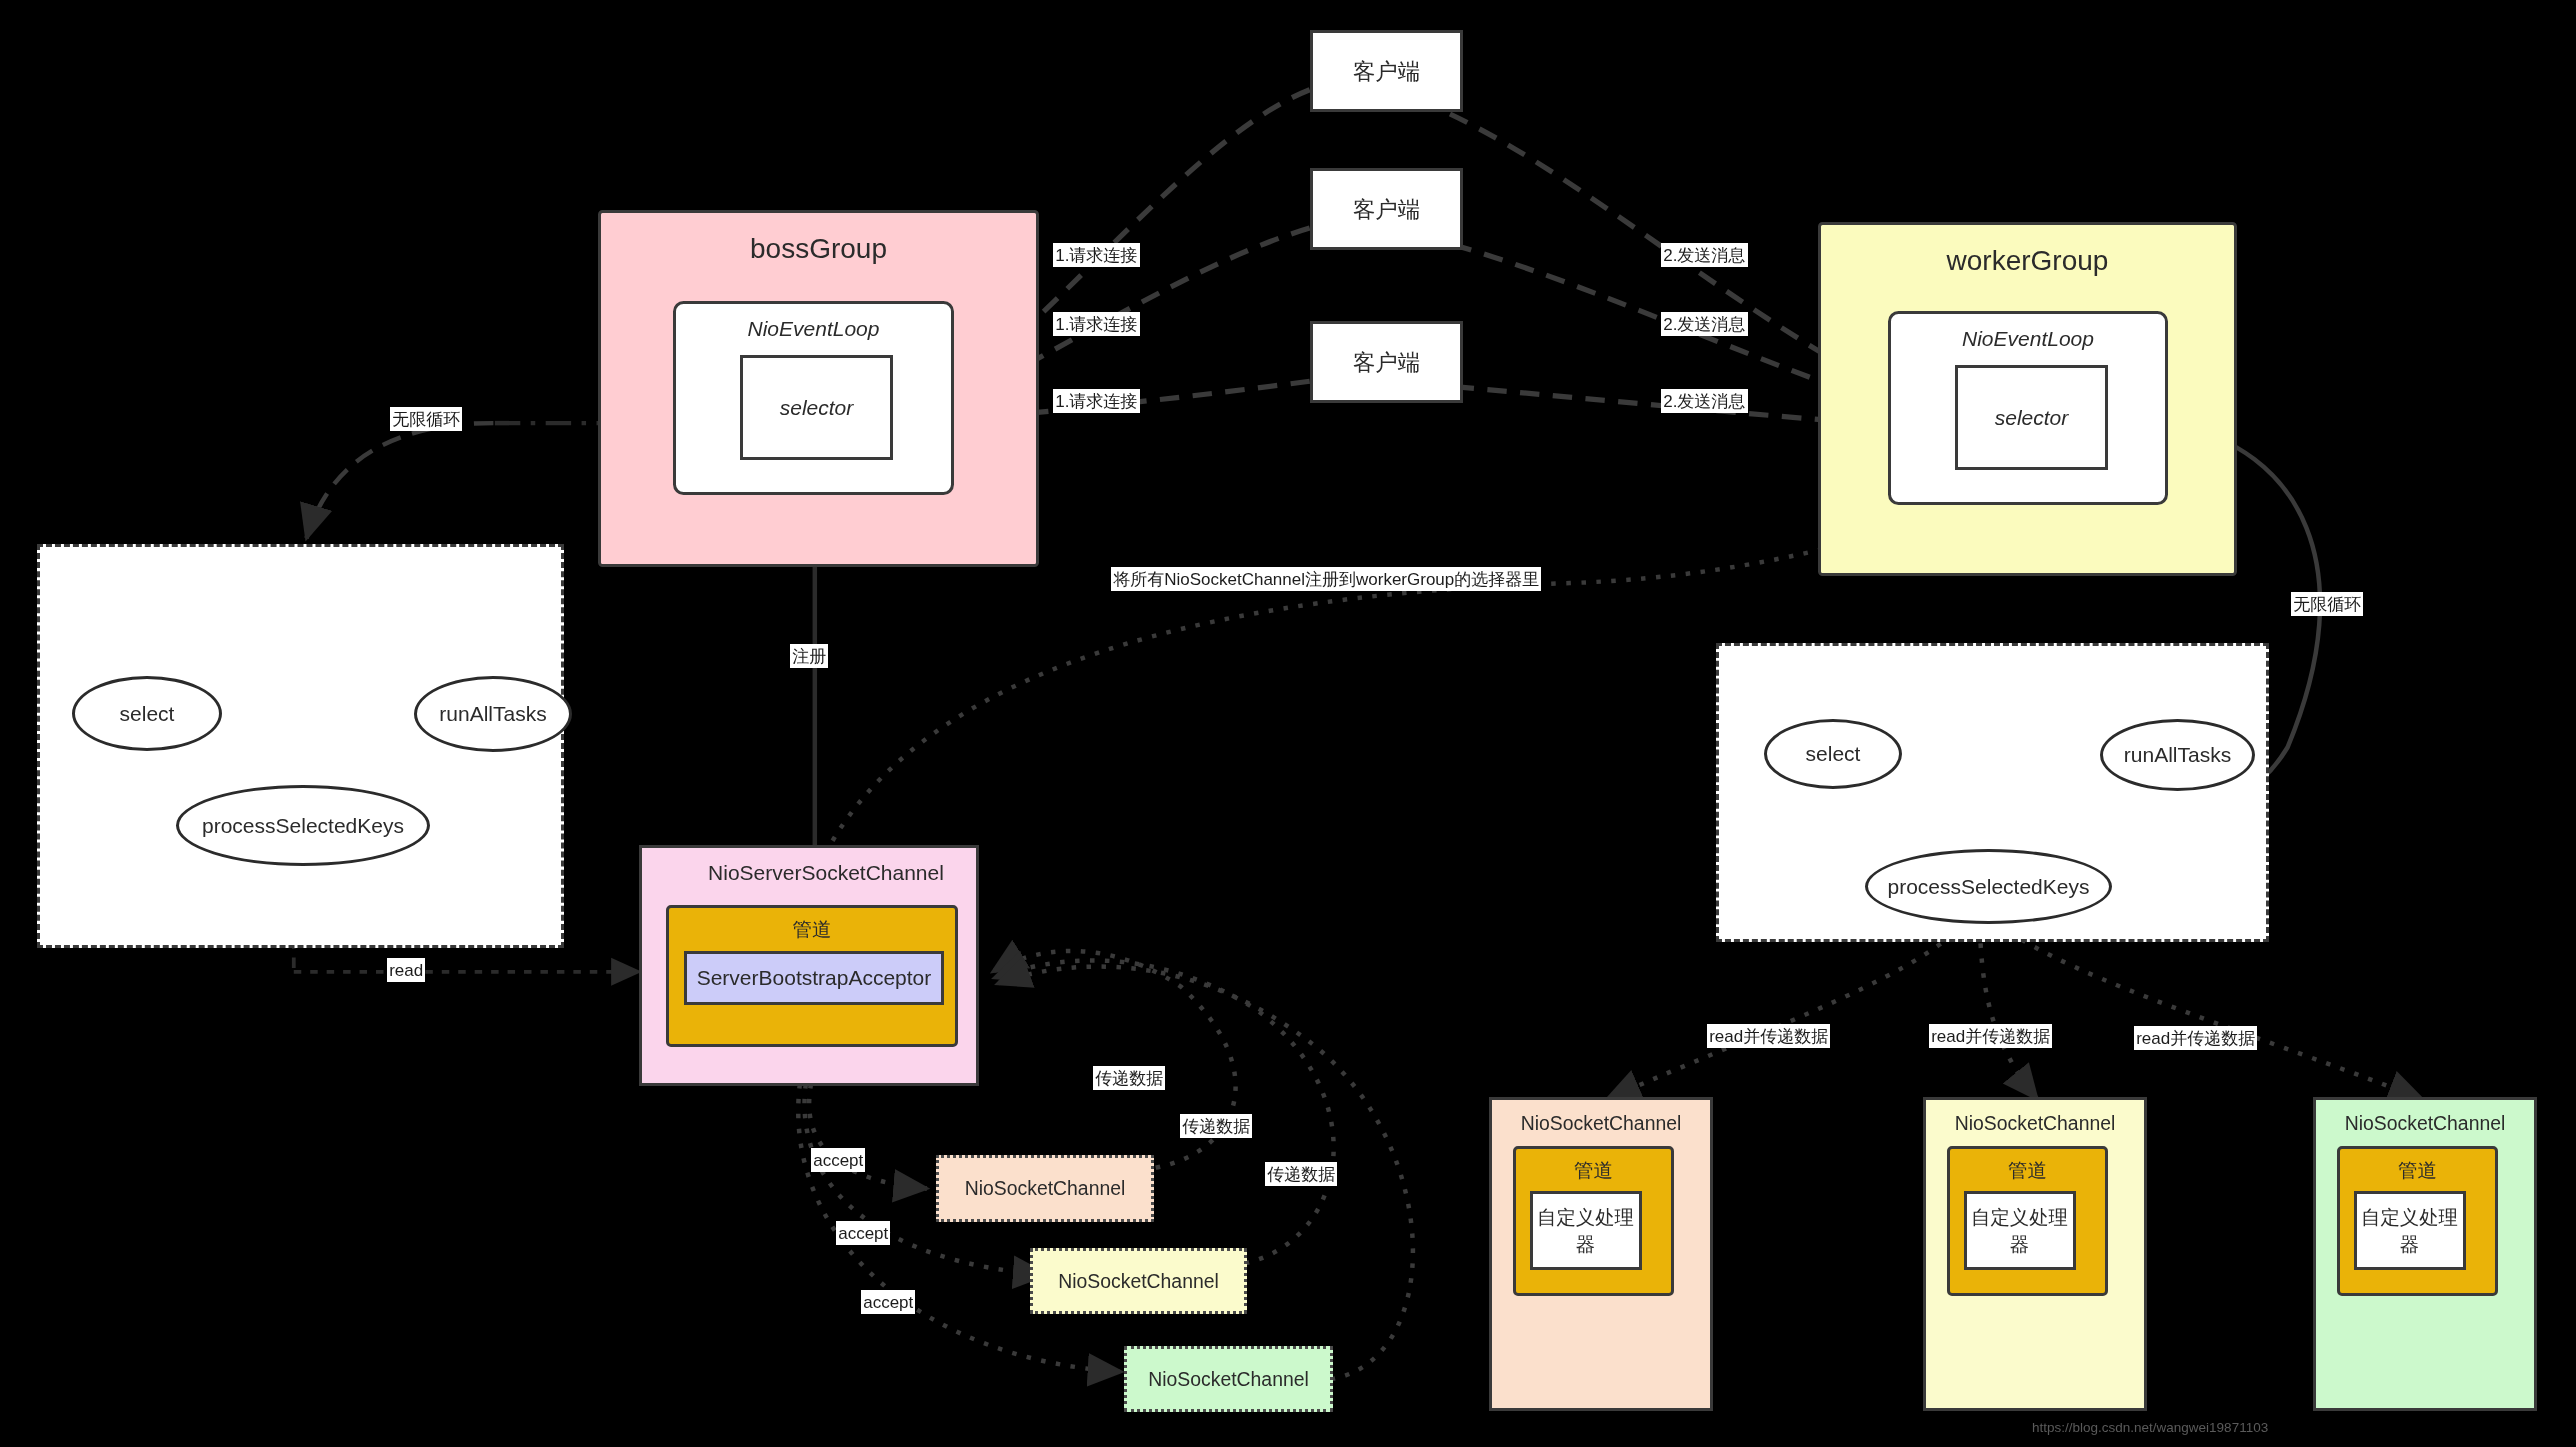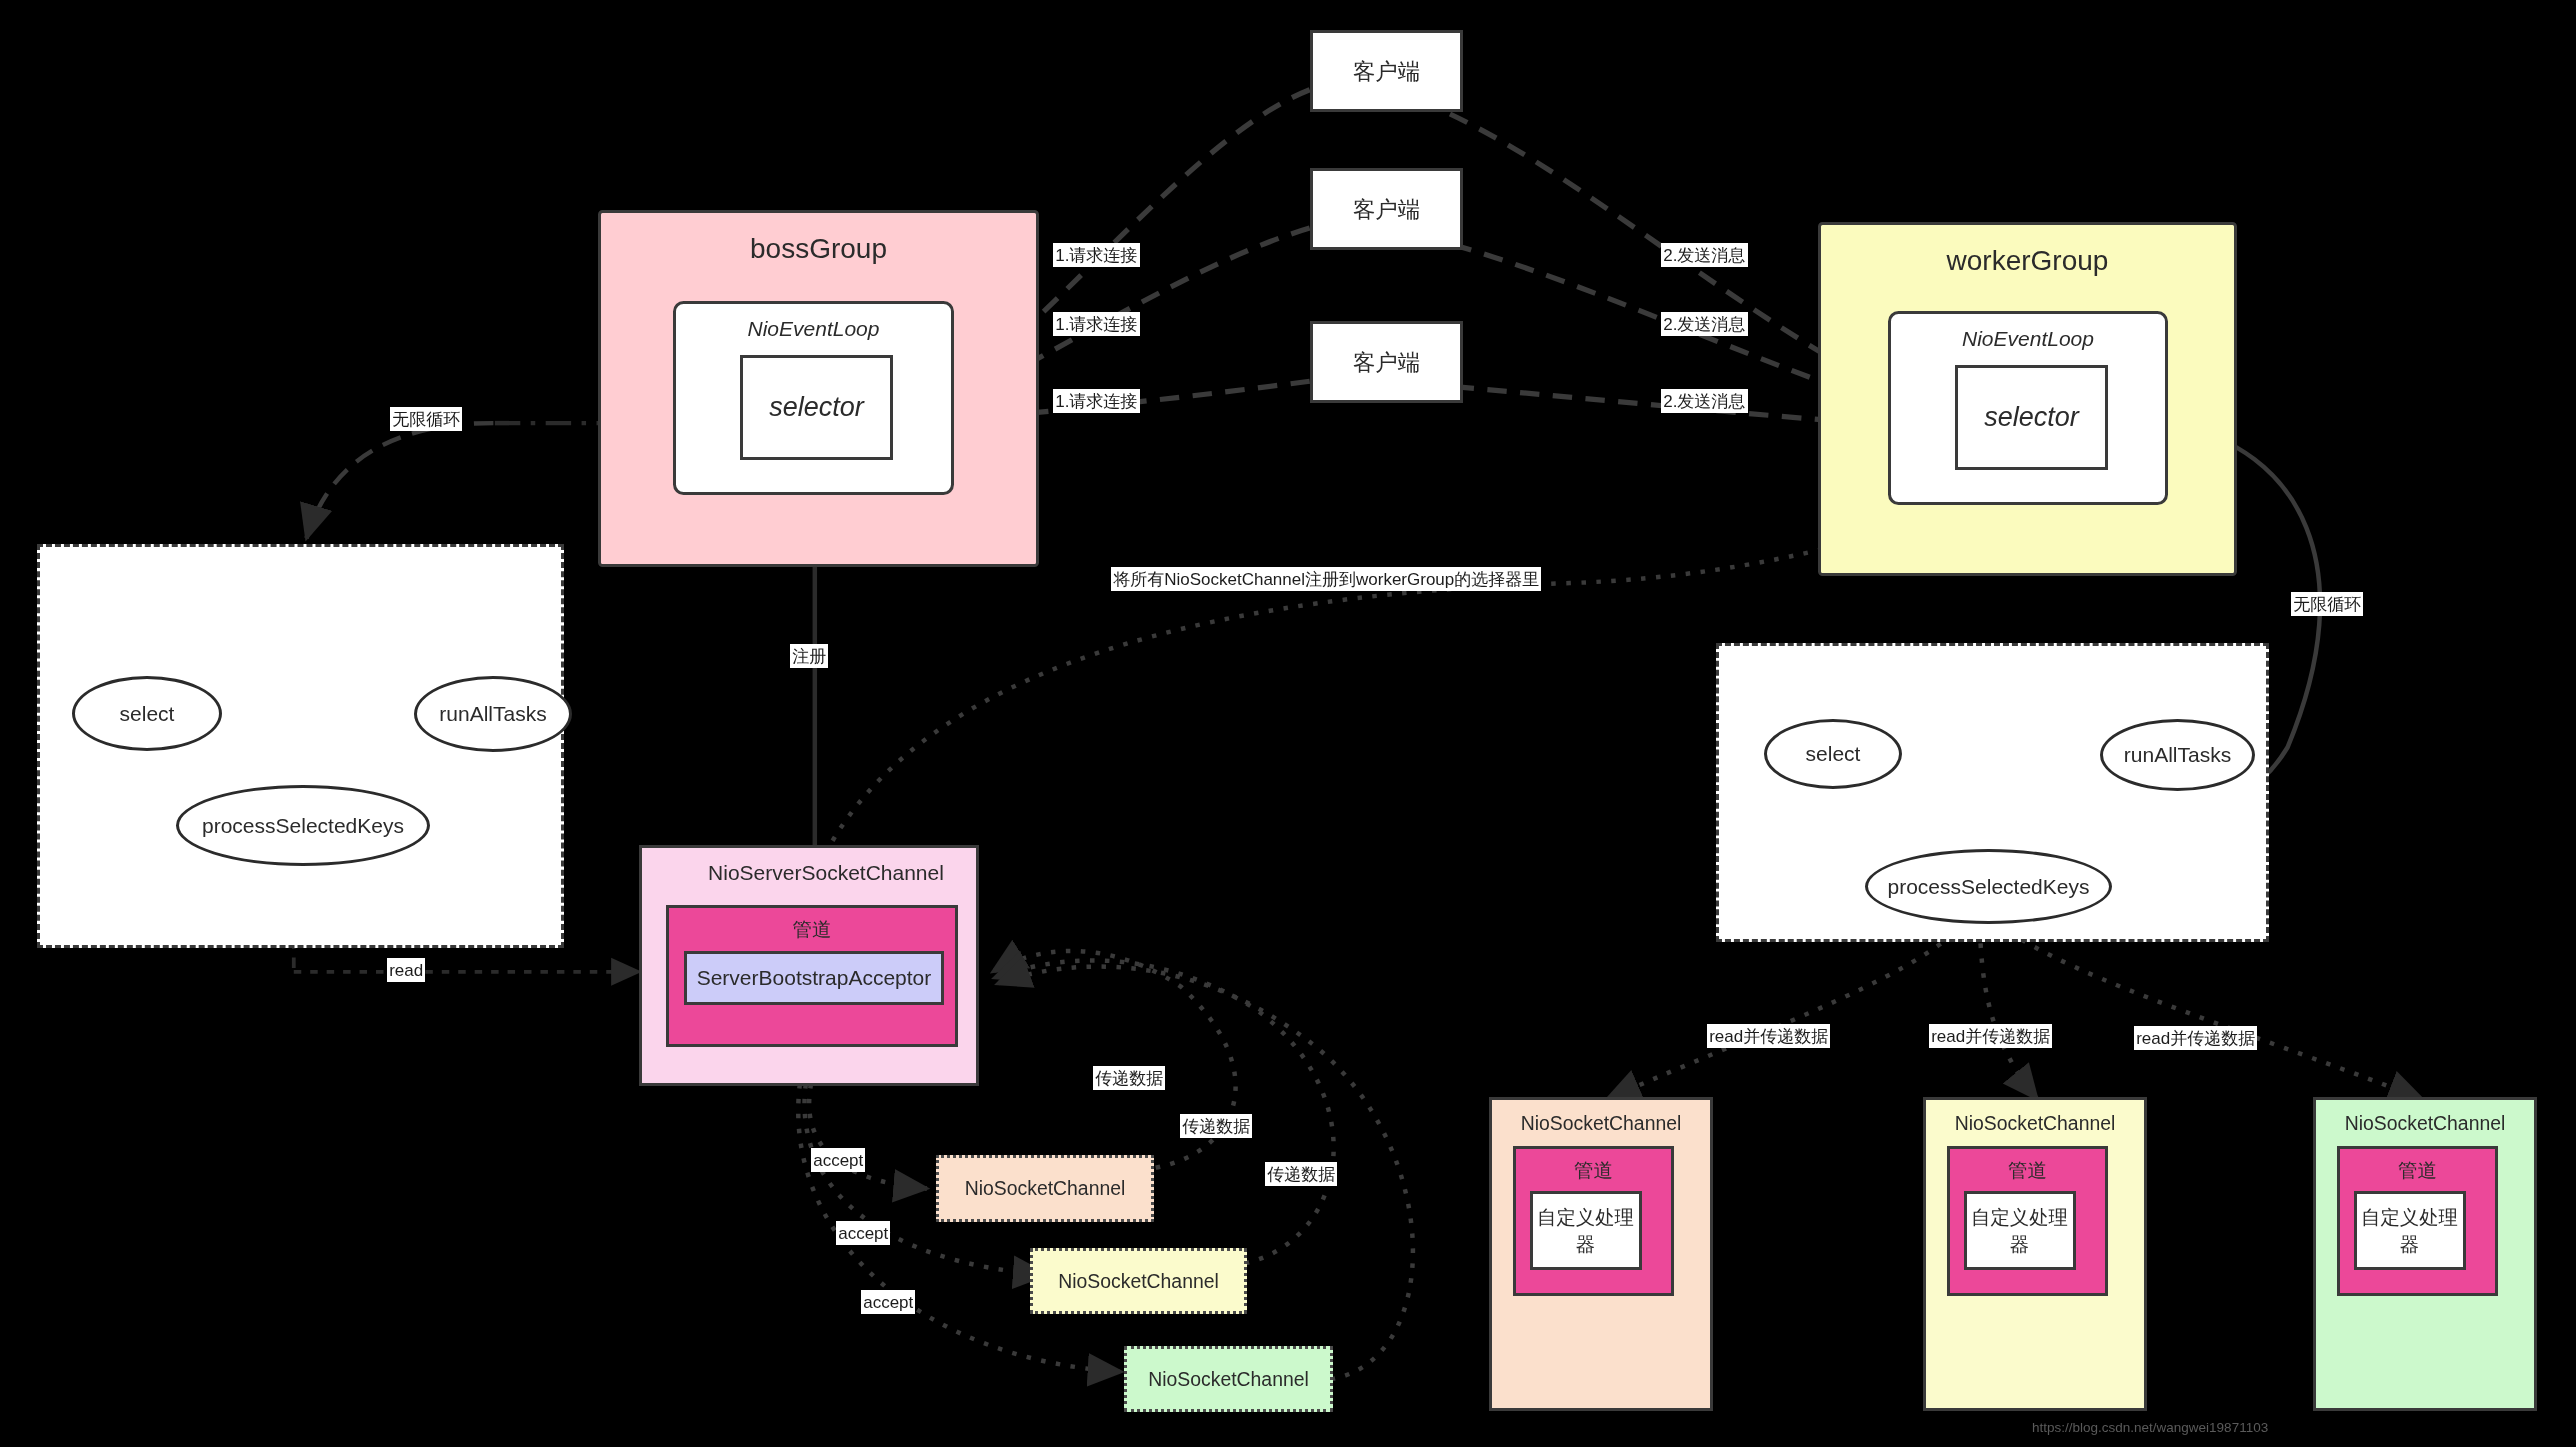--- a/index.html
+++ b/index.html
@@ -63,7 +63,7 @@
     display: flex;
     align-items: center;
     justify-content: center;
-    font-size: 27px;
+    font-size: 21px;
   }
 
   

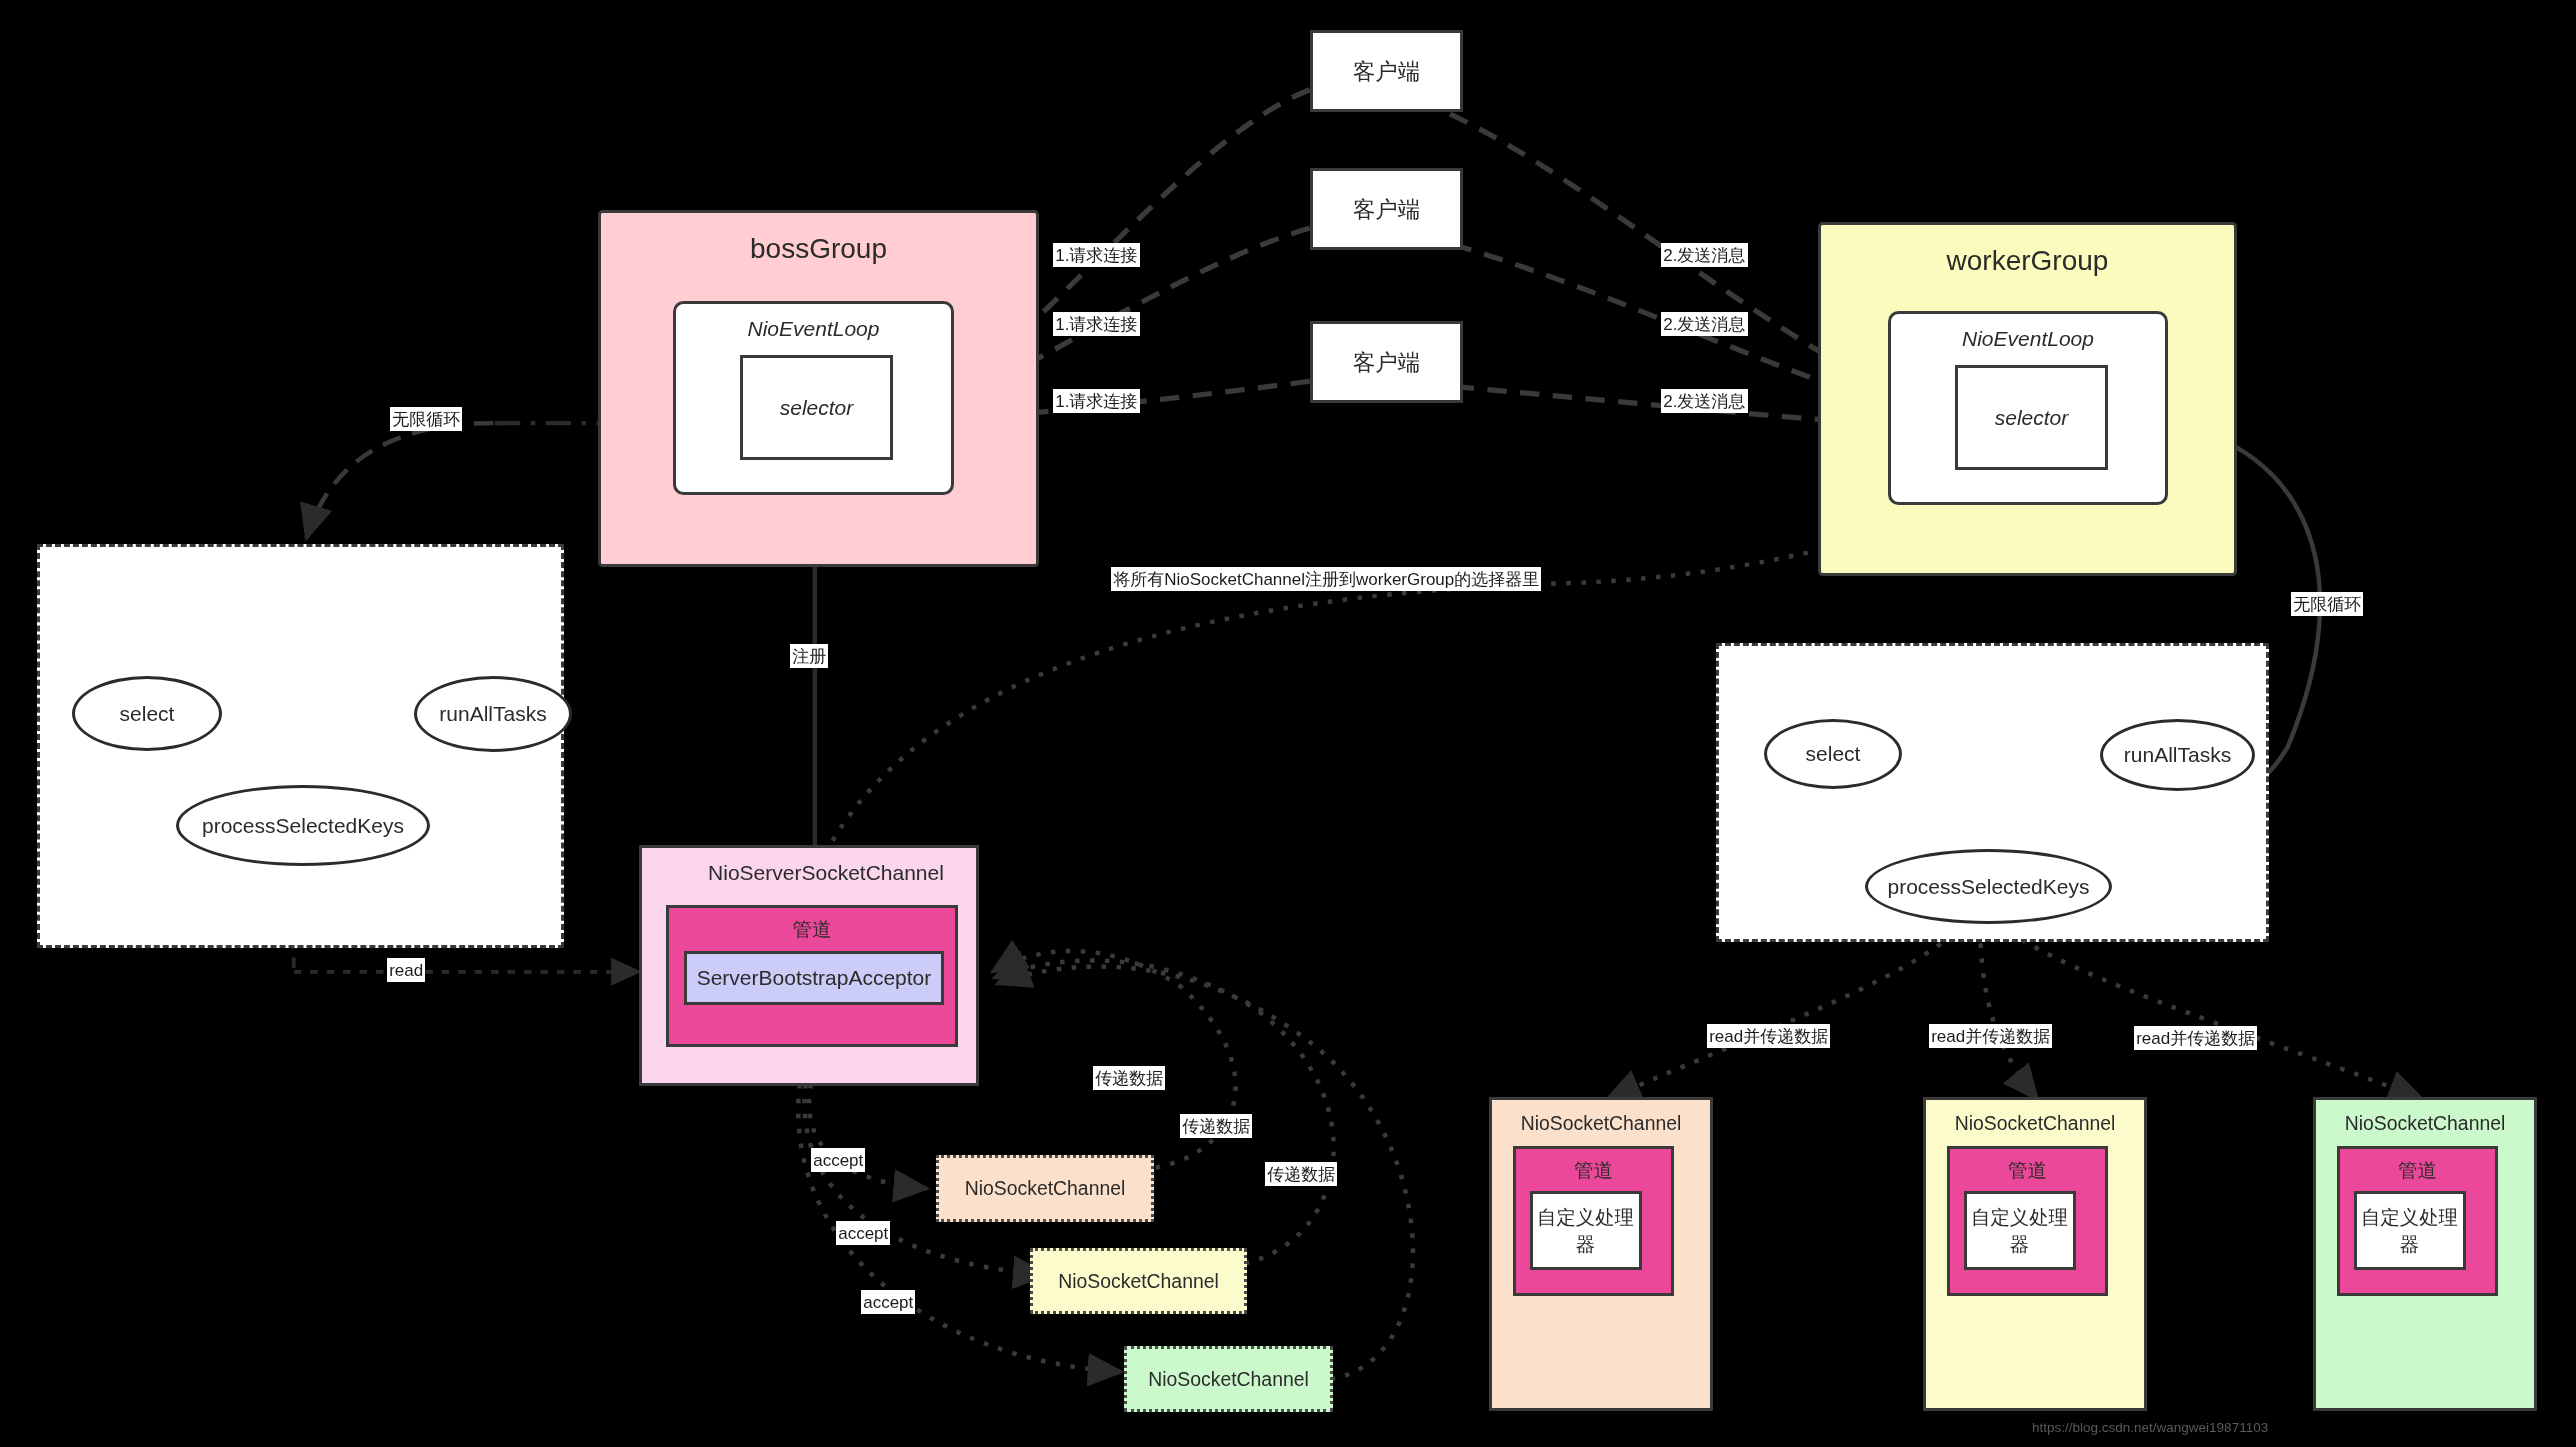--- a/index.html
+++ b/index.html
@@ -105,9 +105,9 @@
   .nssc > .title { font-size: 21px; line-height: 25.4px; }
   .pipeline {
     position: absolute;
-    background: #ec4899;
-    border: 3.7px solid #3a3a3a;
-    border-radius: 0;
+    background: #eab308;
+    border: 3.7px solid #3a3a3a;
+    border-radius: 5px;
     box-sizing: border-box;
     padding-top: 9px;
   }

